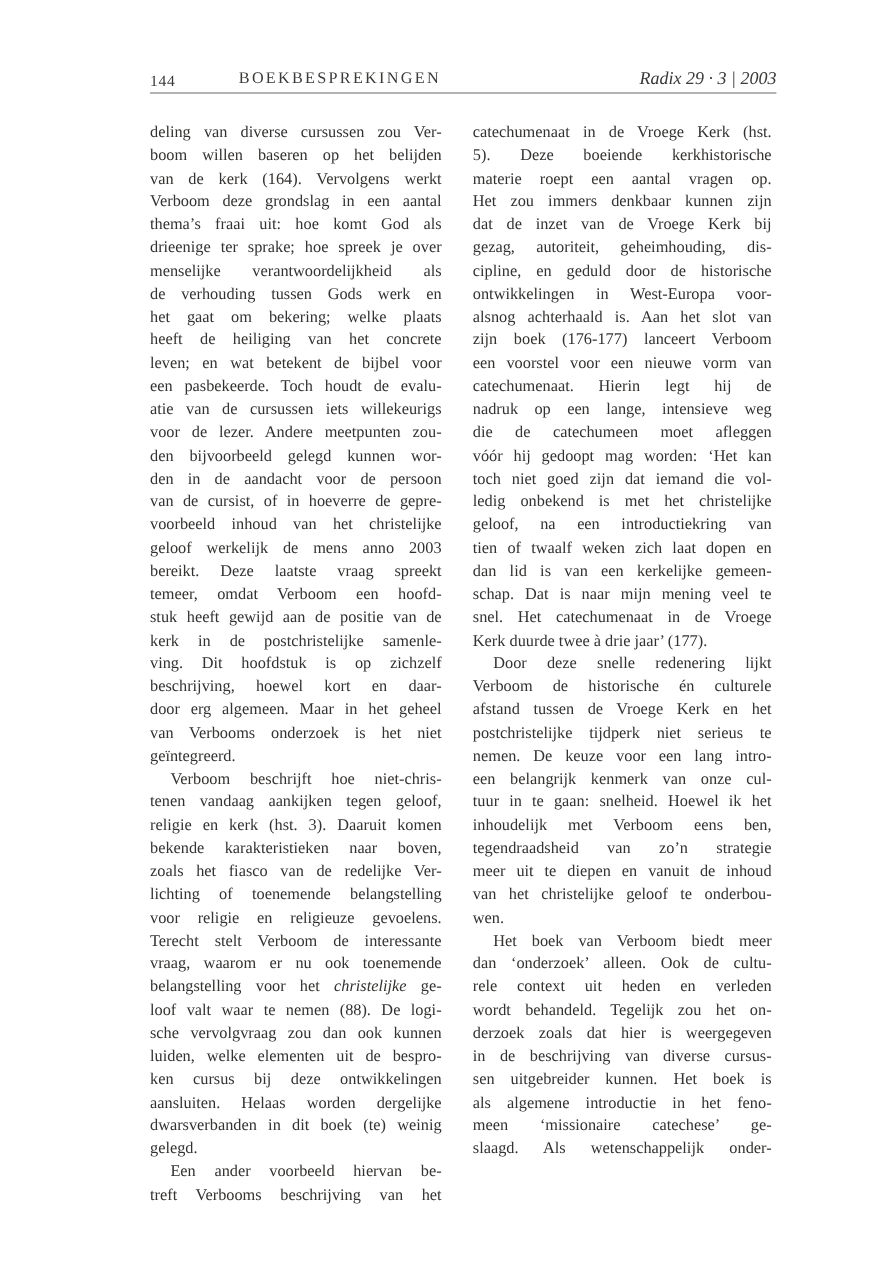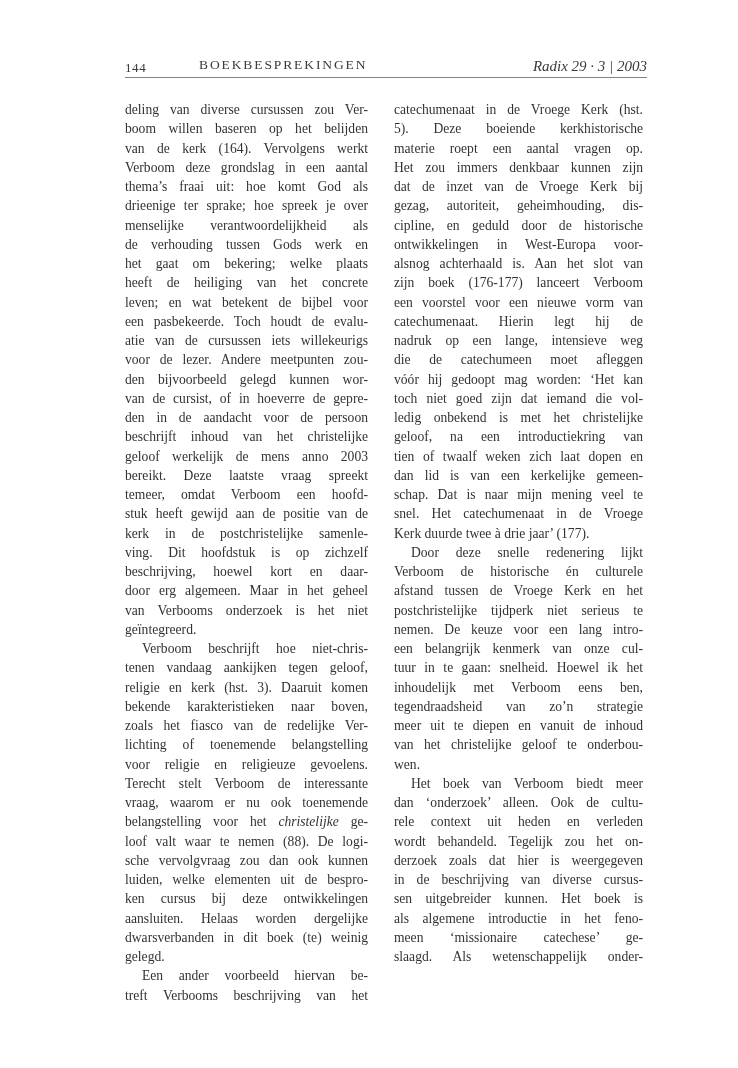--- a/index.html
+++ b/index.html
@@ -104,8 +104,8 @@
       <div class="ln"><span>atie van de cursussen iets willekeurigs</span></div>
       <div class="ln"><span>voor de lezer. Andere meetpunten zou-</span></div>
       <div class="ln"><span>den bijvoorbeeld gelegd kunnen wor-</span></div>
+      <div class="ln"><span>den in de aandacht voor de persoon</span></div>
       <div class="ln"><span>van de cursist, of in hoeverre de gepre-</span></div>
-      <div class="ln"><span>den in de aandacht voor de persoon</span></div>
       <div class="ln"><span>beschrijft inhoud van het christelijke</span></div>
       <div class="ln"><span>geloof werkelijk de mens anno 2003</span></div>
       <div class="ln"><span>bereikt. Deze laatste vraag spreekt</span></div>

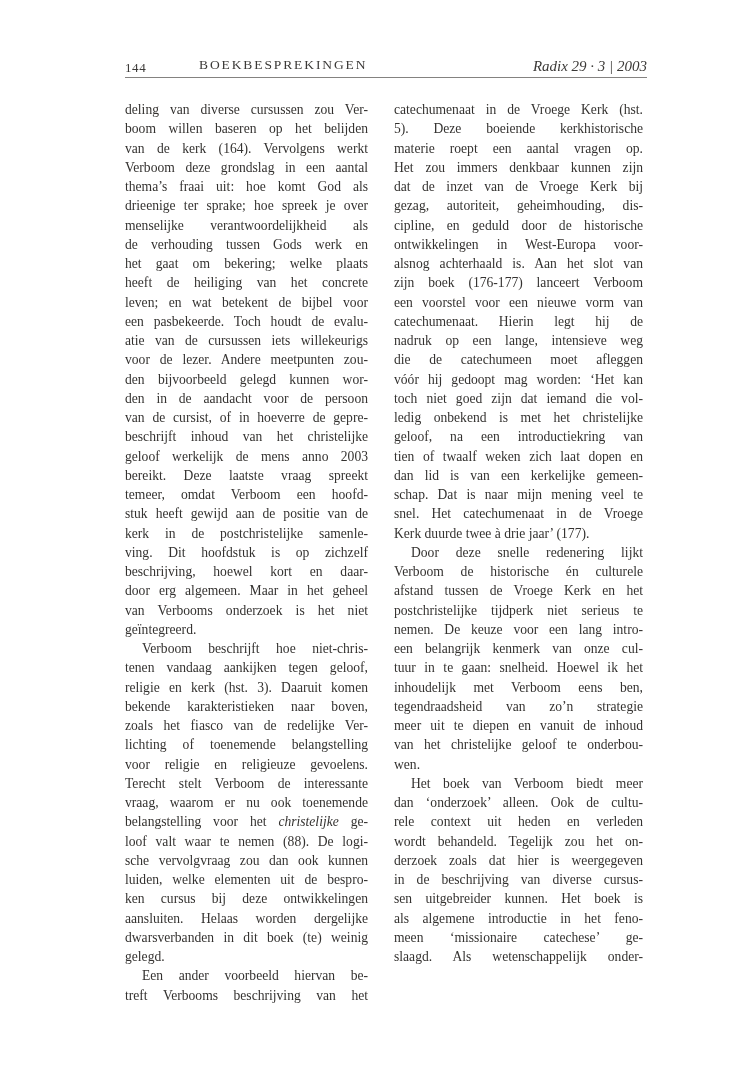--- a/index.html
+++ b/index.html
@@ -106,7 +106,7 @@
       <div class="ln"><span>den bijvoorbeeld gelegd kunnen wor-</span></div>
       <div class="ln"><span>den in de aandacht voor de persoon</span></div>
       <div class="ln"><span>van de cursist, of in hoeverre de gepre-</span></div>
-      <div class="ln"><span>beschrijft inhoud van het christelijke</span></div>
+      <div class="ln"><span>voorbeeld inhoud van het christelijke</span></div>
       <div class="ln"><span>geloof werkelijk de mens anno 2003</span></div>
       <div class="ln"><span>bereikt. Deze laatste vraag spreekt</span></div>
       <div class="ln"><span>temeer, omdat Verboom een hoofd-</span></div>

